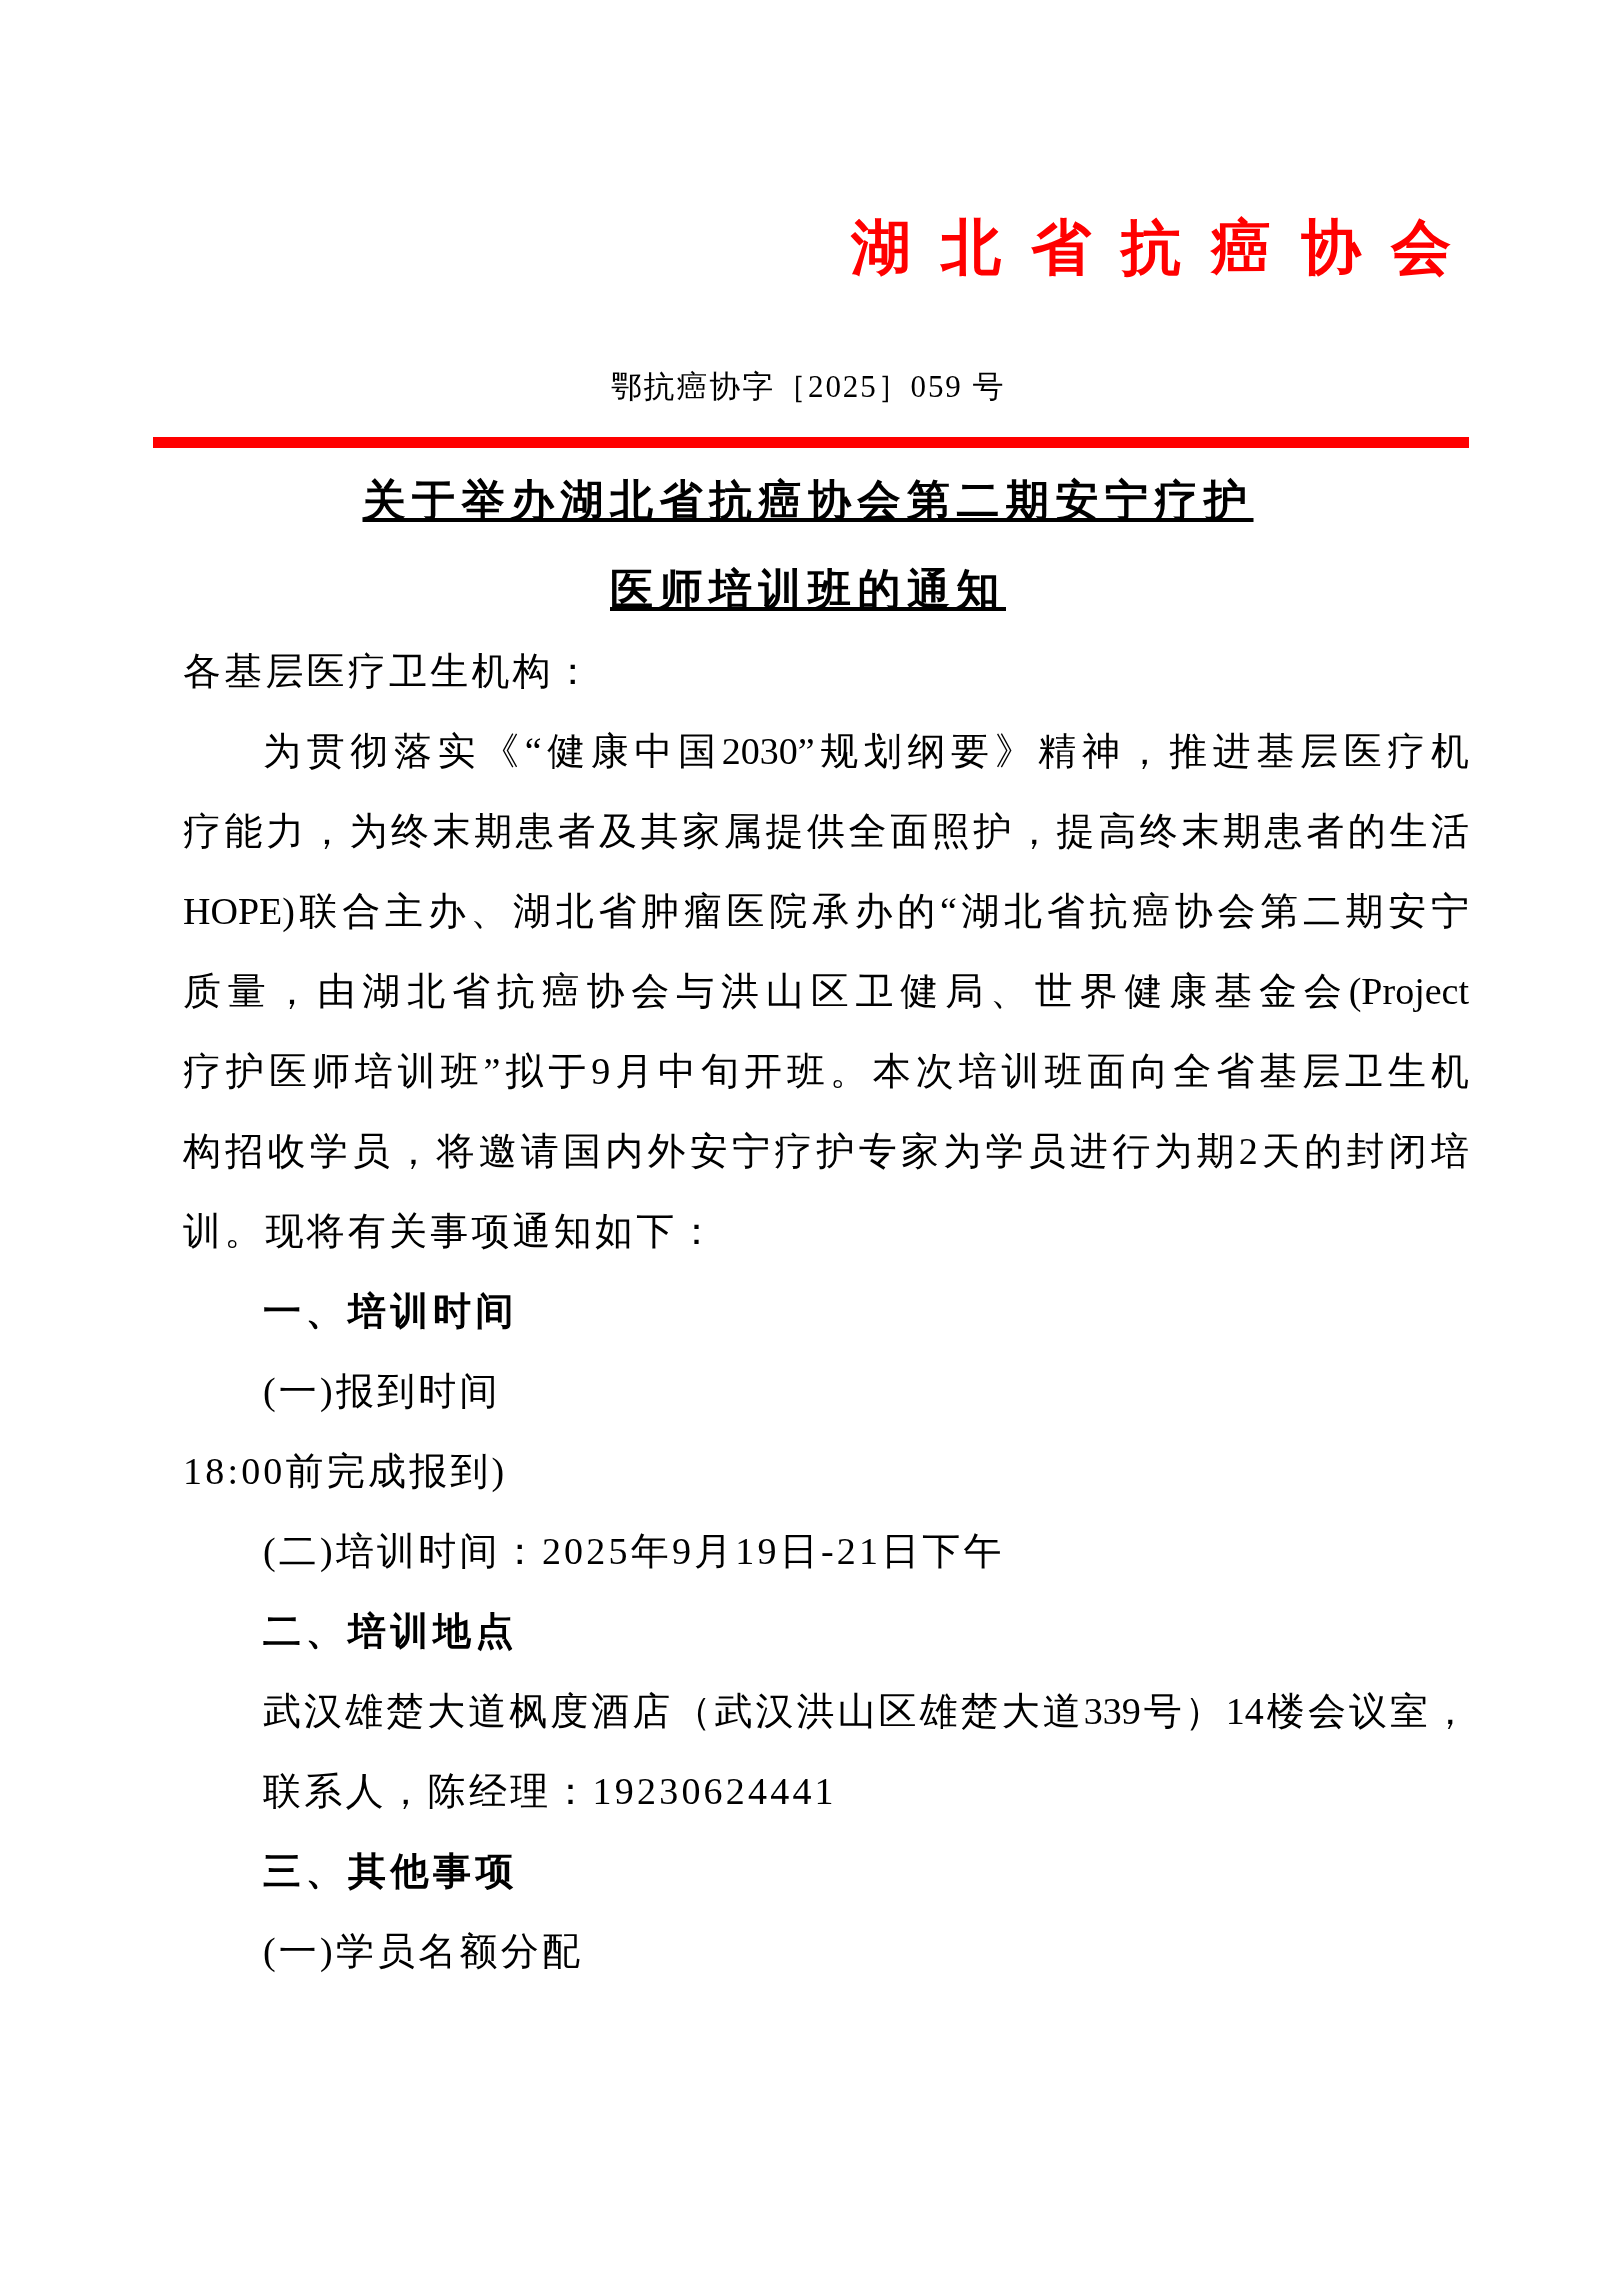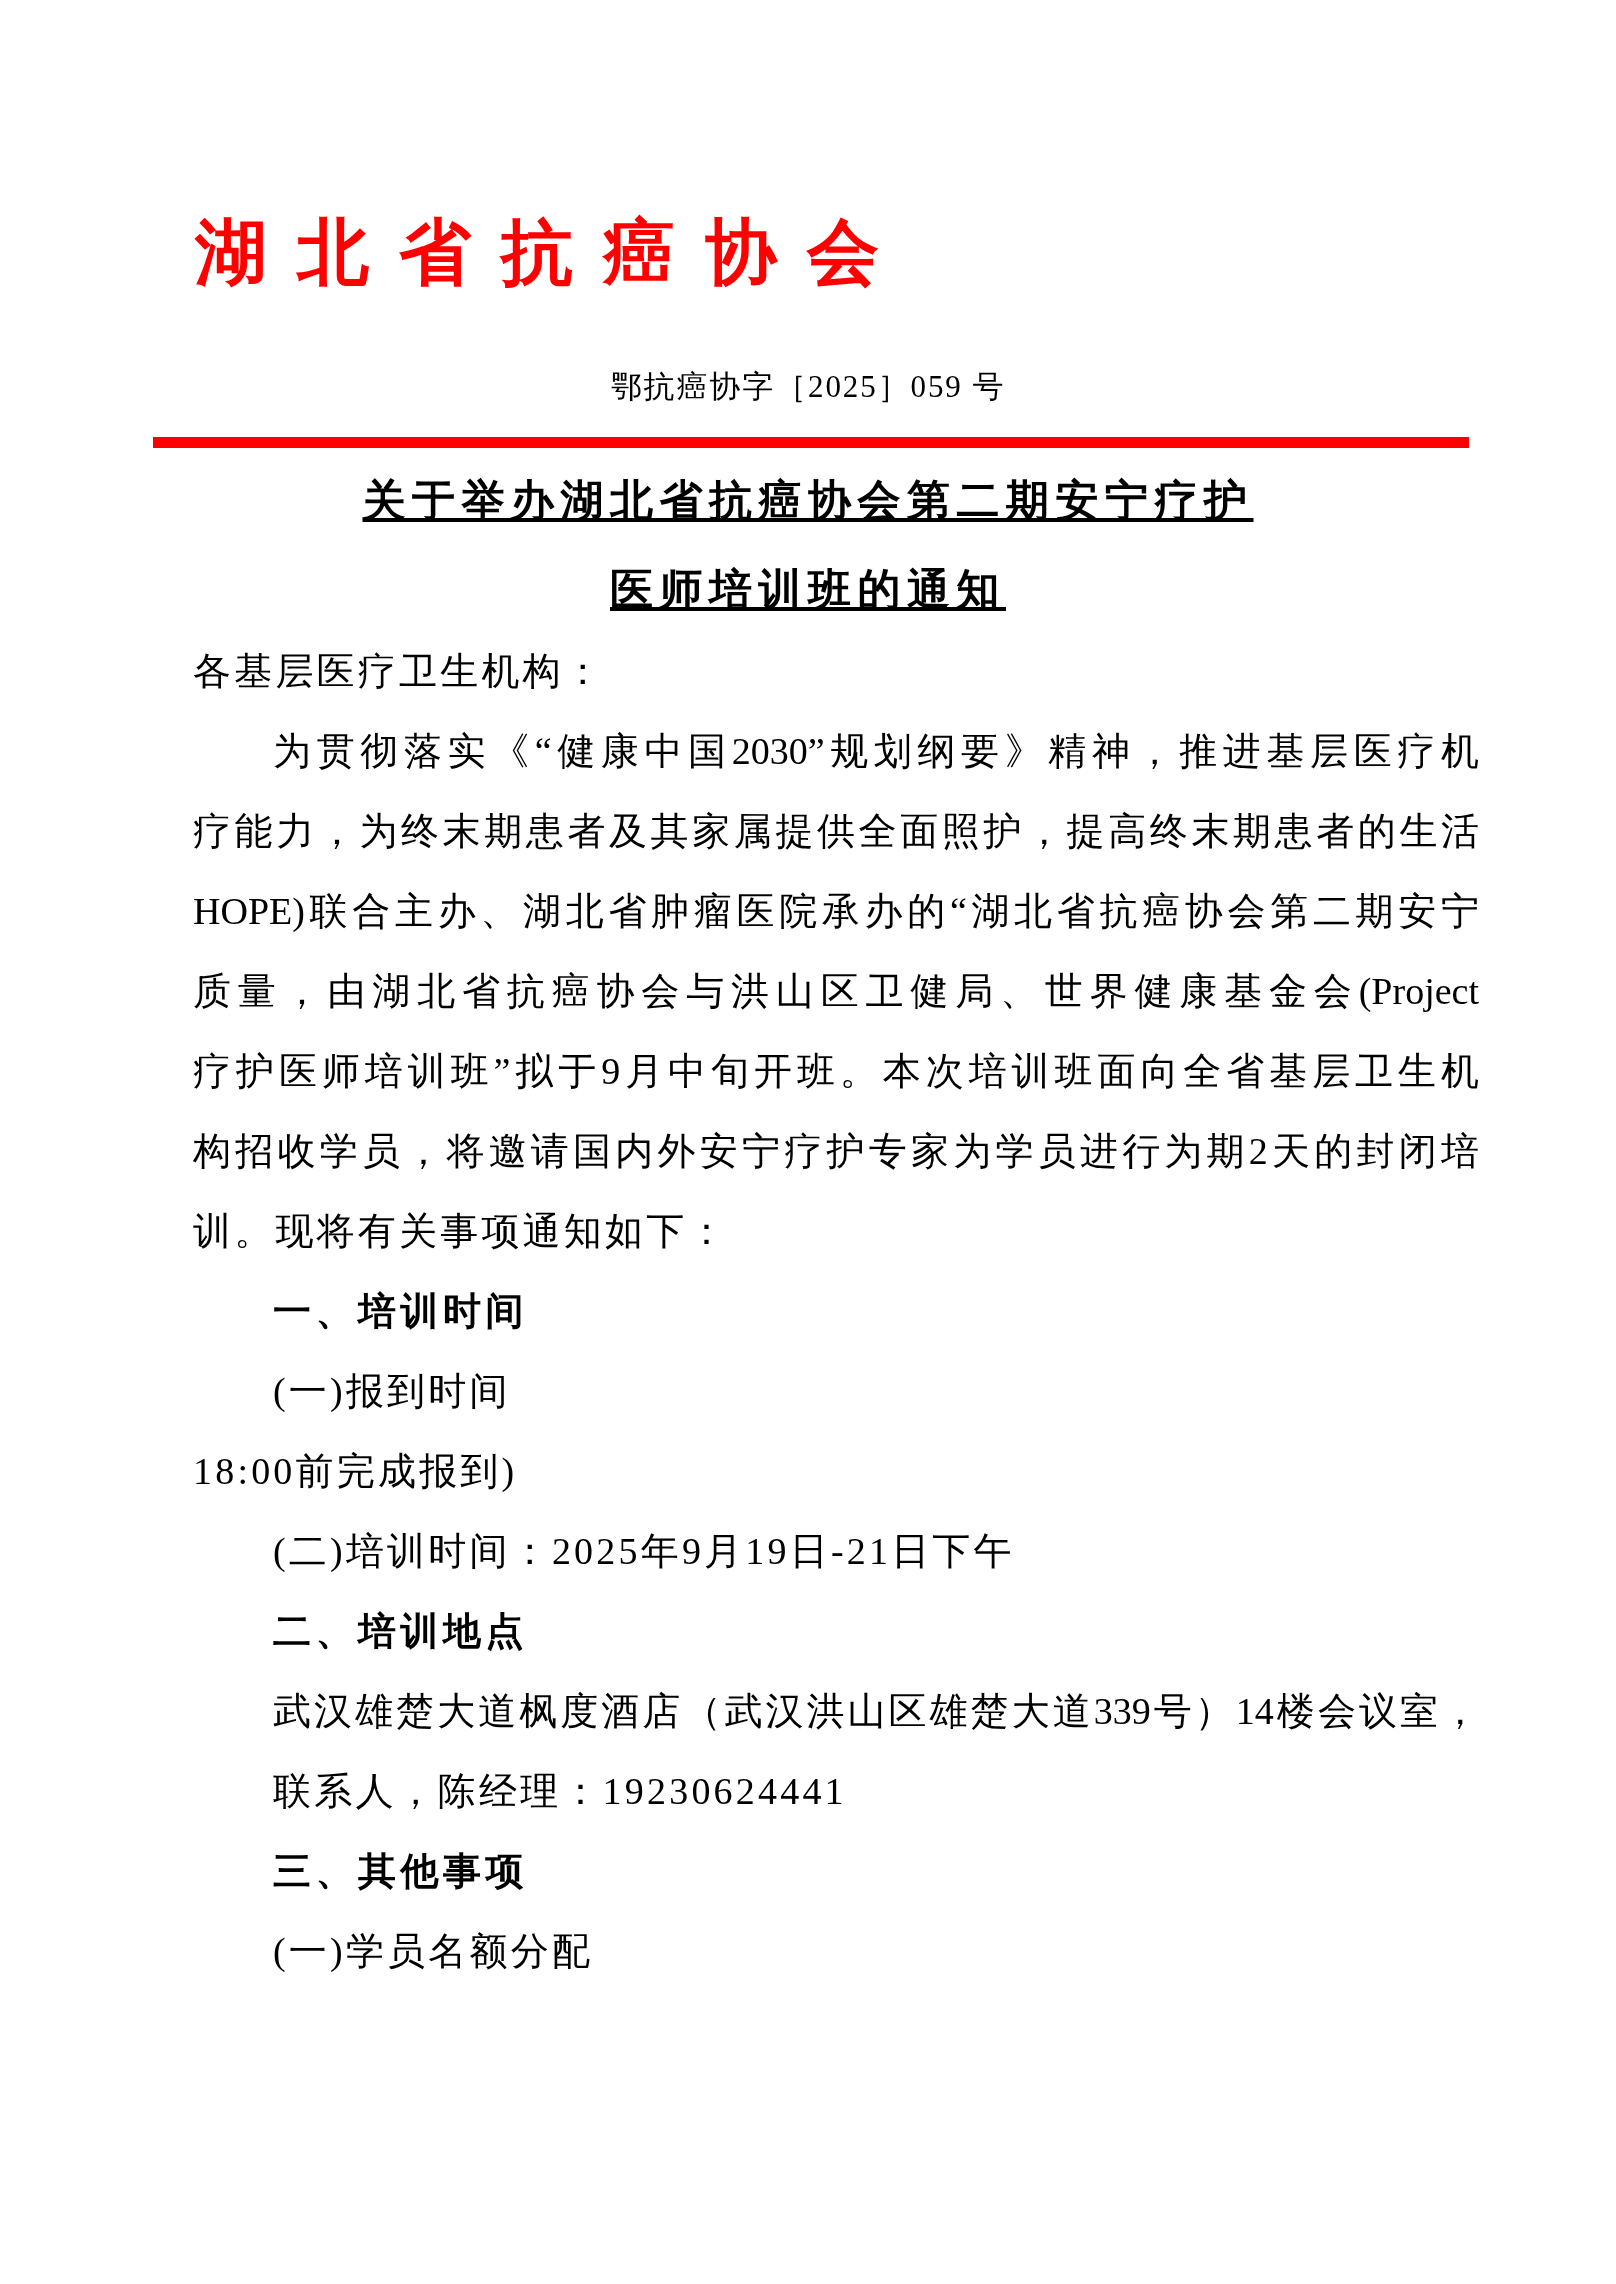--- a/index.html
+++ b/index.html
@@ -15,11 +15,11 @@
 
   .org-title{
     position:absolute;top:202px;left:165px;width:1286px;
-    text-align:left;
-    font-size:72px;line-height:100px;font-weight:bold;
+    text-align:right;
+    font-size:60px;line-height:100px;font-weight:bold;
     letter-spacing:30px;padding-left:30px;
     color:#ff0000;
-    font-family:Liberation Sans, sans-serif;
+    font-family:Liberation Mono, monospace;
     white-space:nowrap;
   }
   .doc-number{

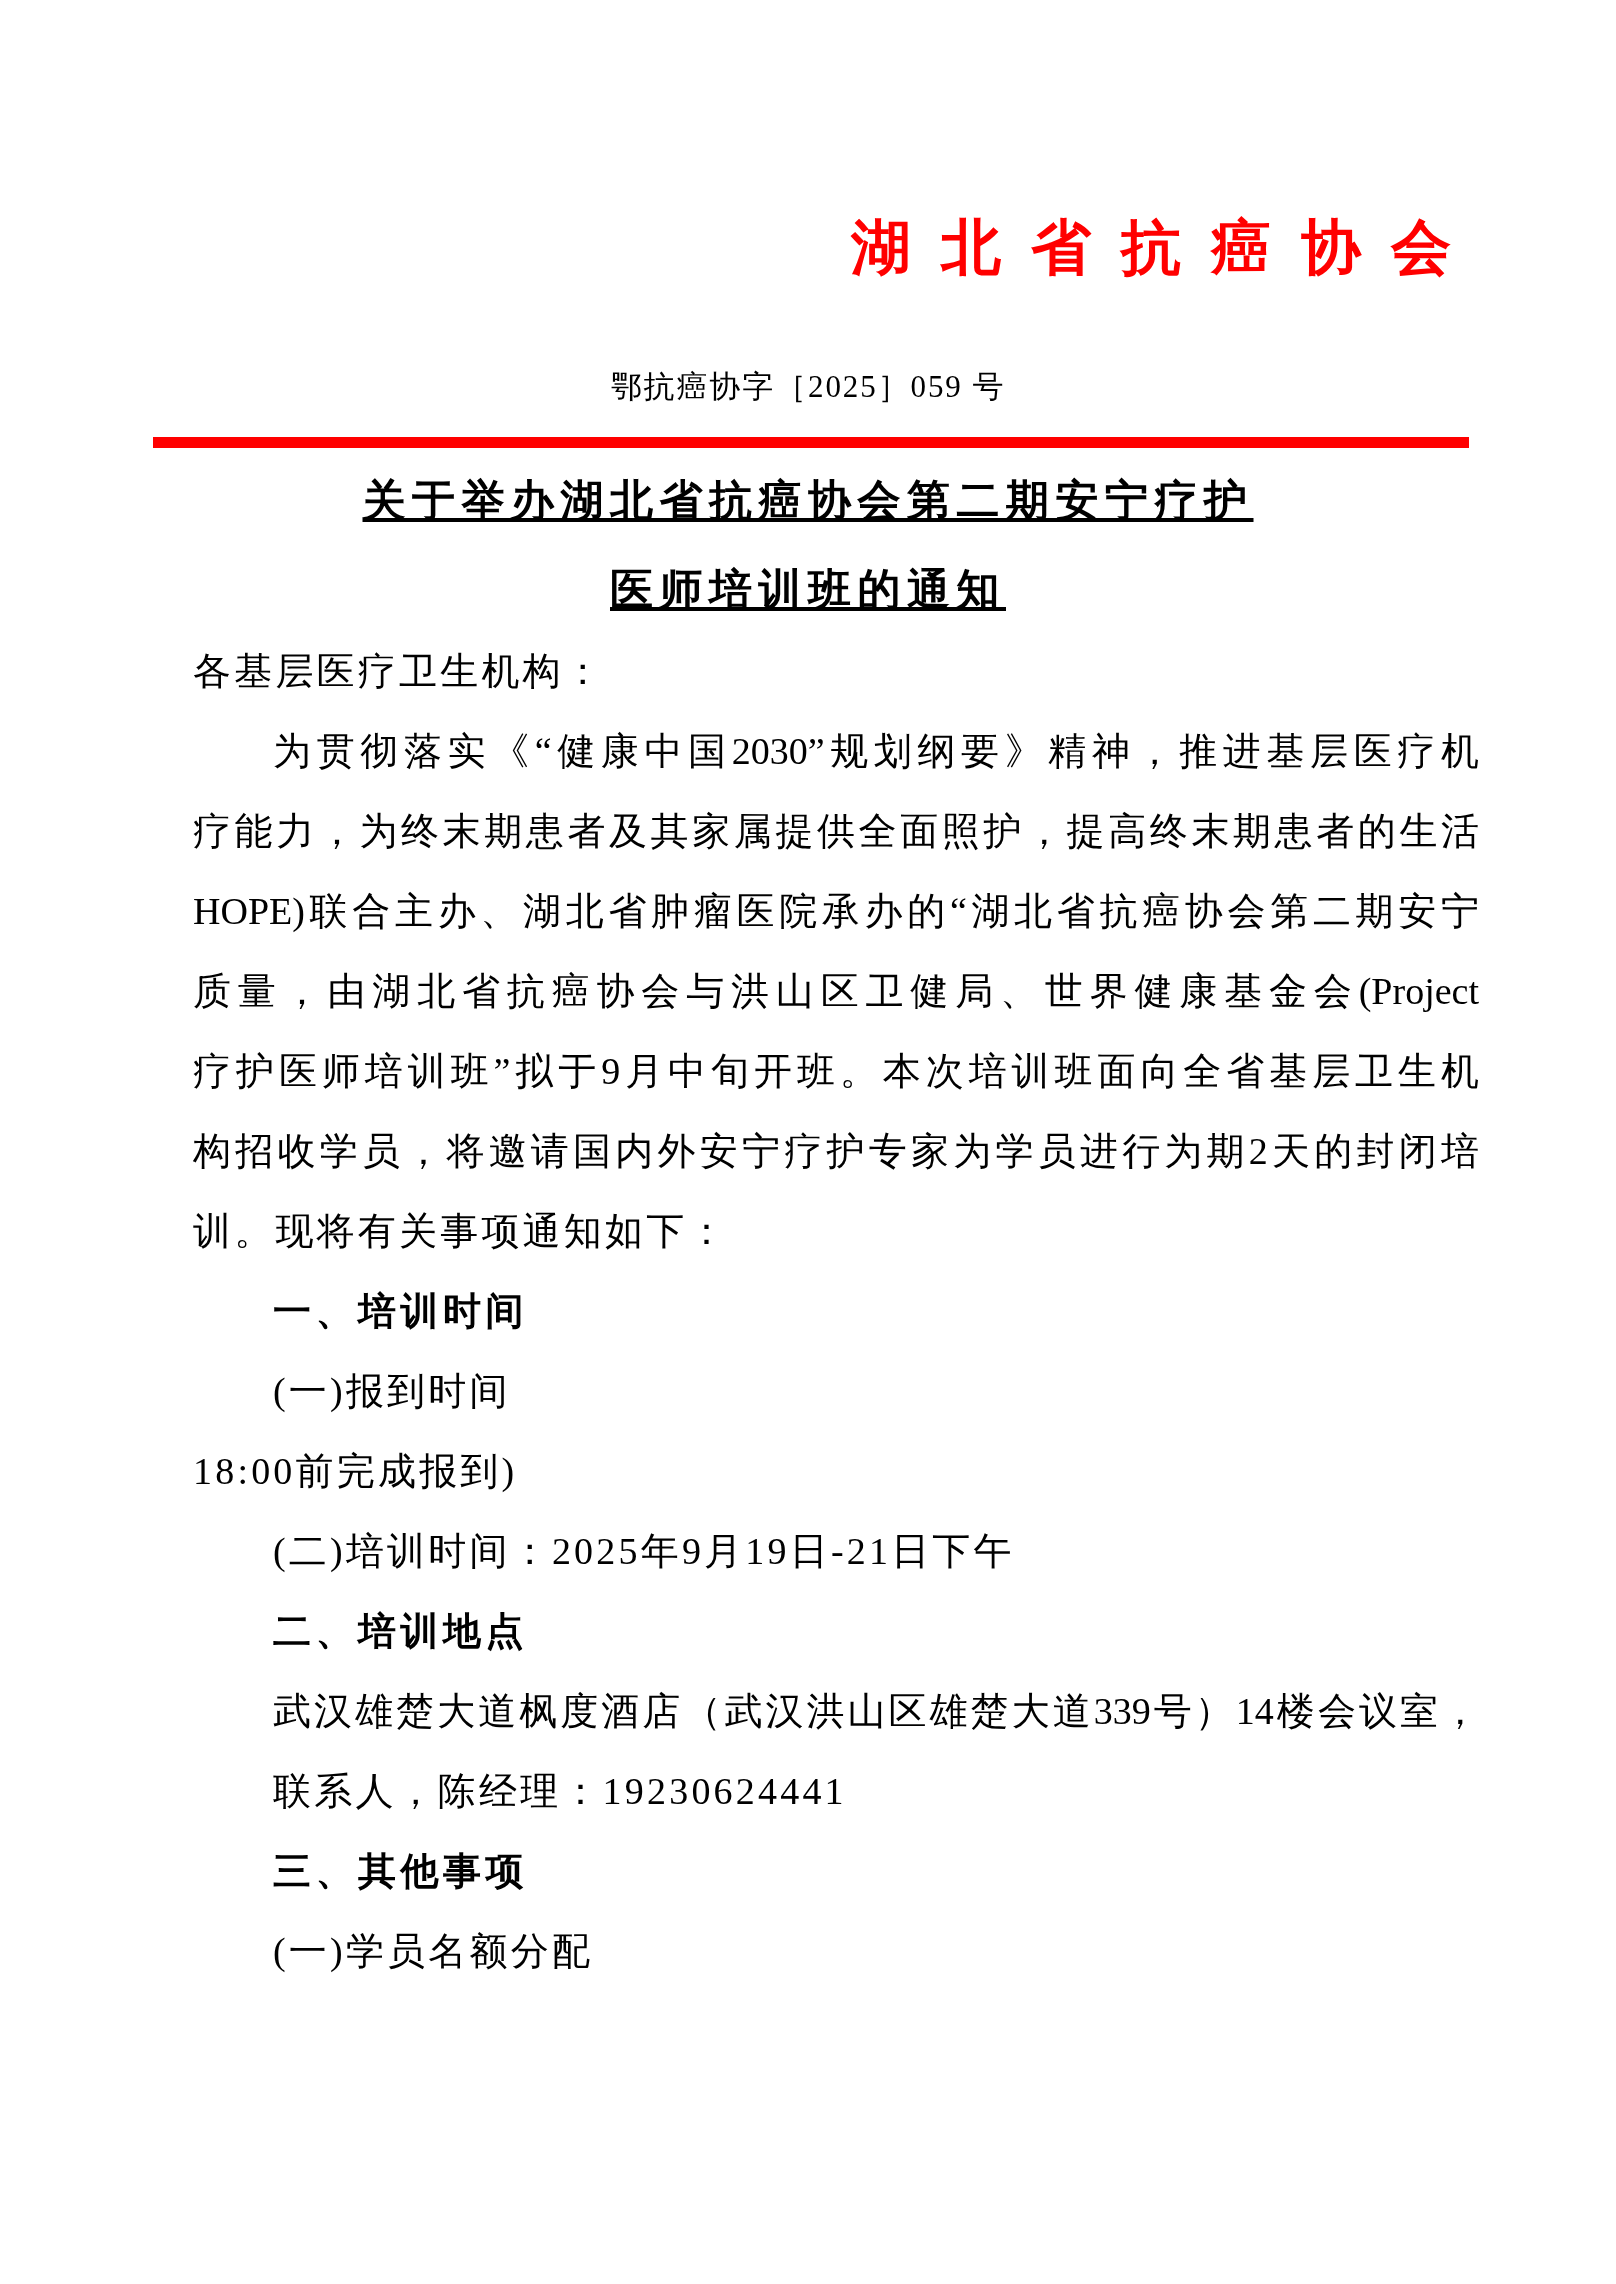--- a/index.html
+++ b/index.html
@@ -43,7 +43,7 @@
     text-decoration:underline;
   }
   .body-text{
-    position:absolute;top:631px;left:193px;width:1286px;
+    position:absolute;top:631px;left:183px;width:1286px;
     font-size:38px;line-height:80px;
   }
   .line{

